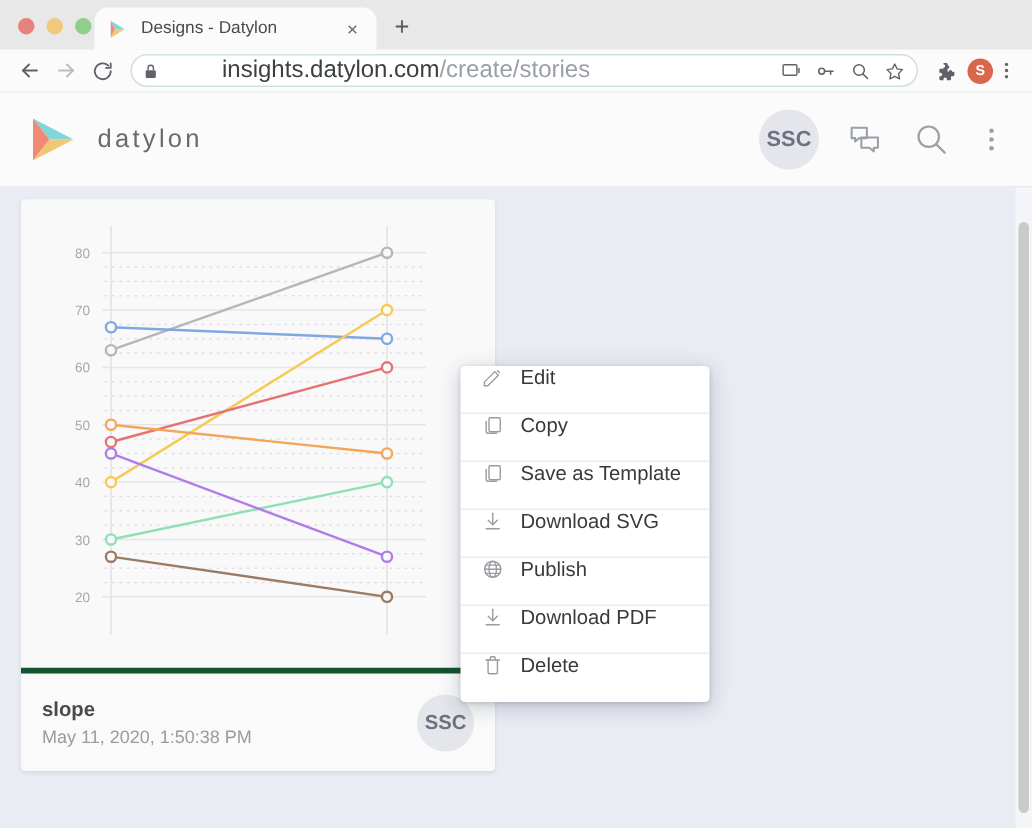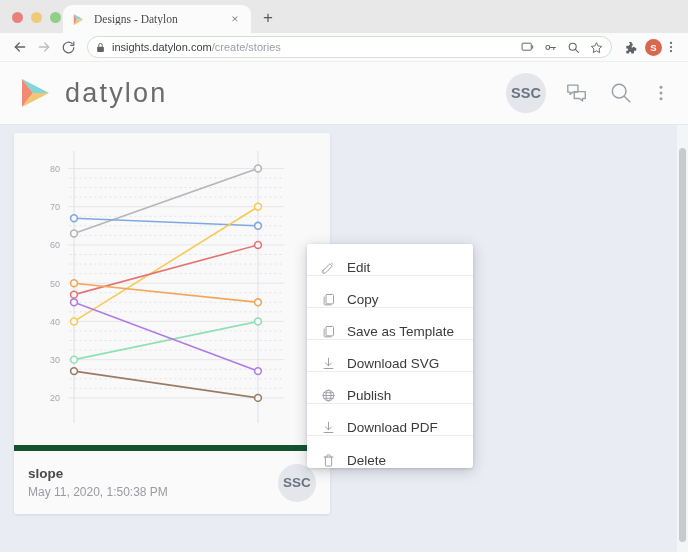--- a/index.html
+++ b/index.html
@@ -28,7 +28,7 @@
     width: 188px; height: 28px;
     background: #FBFBFB;
     border-radius: 9px 9px 0 0;
-    display: flex; align-items: center; padding: 0 8px; font-family: Liberation Serif, serif;
+    display: flex; align-items: center; padding: 0 8px;
   }
   #tab-favicon { width: 15px; height: 15px; flex: none; margin-right: 8px; }
   #tab-title {

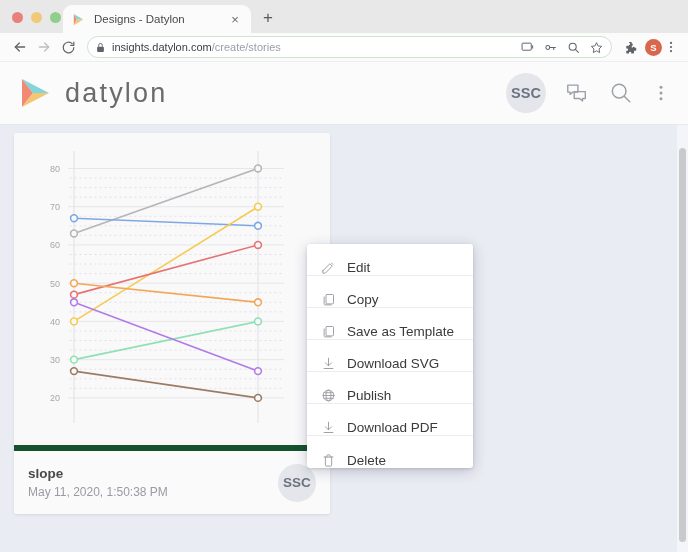--- a/index.html
+++ b/index.html
@@ -62,7 +62,7 @@
     display: flex; align-items: center; padding: 0 8px; gap: 7px;
   }
   #lock-icon { width: 9px; height: 11px; flex: none; }
-  #url { font-size: 11px; white-space: nowrap; overflow: hidden; }
+  #url { font-size: 16px; white-space: nowrap; overflow: hidden; margin-left: 36px; }
   #url .host { color: #3C4043; }
   #url .path { color: #9AA0A6; }
   #omnibox-actions { display: flex; align-items: center; gap: 9px; margin-left: auto; flex: none; }

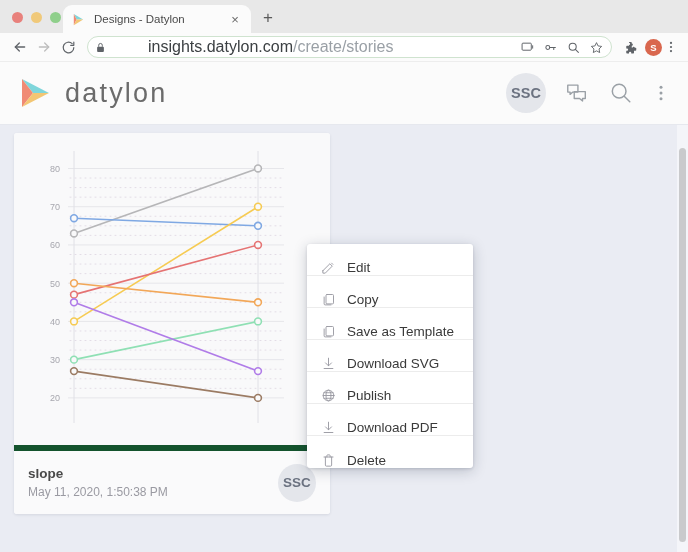--- a/index.html
+++ b/index.html
@@ -89,7 +89,7 @@
   #logo-wrap { display: flex; align-items: center; gap: 11px; }
   #logo-mark { width: 36px; height: 34px; flex: none; }
   #logo-text {
-    font-size: 27px; color: #6B6B6B; letter-spacing: 2.2px; font-weight: 400;
+    font-size: 17px; color: #6B6B6B; letter-spacing: 2.2px; font-weight: 400;
   }
   #header-actions { margin-left: auto; display: flex; align-items: center; gap: 18px; }
   #hdr-avatar {

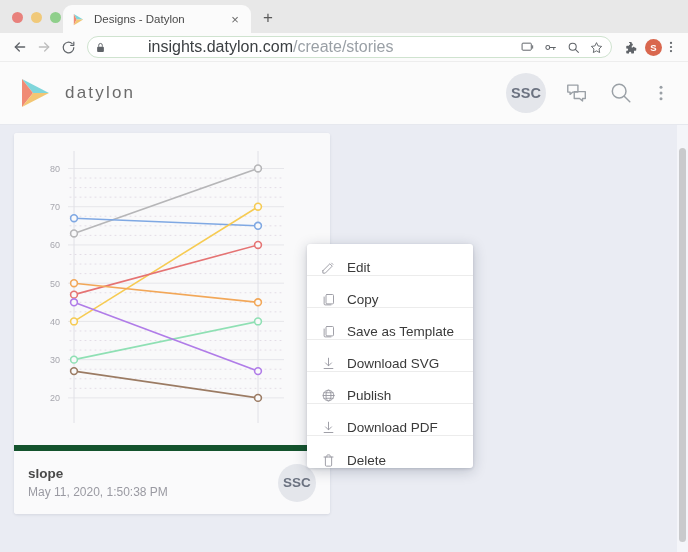--- a/index.html
+++ b/index.html
@@ -133,7 +133,7 @@
     z-index: 50;
   }
   .ctx-item {
-    height: 32px; display: flex; align-items: flex-end;
+    height: 32px; display: flex; align-items: flex-start;
     padding: 0 14px; gap: 11px;
     border-bottom: 1px solid #ECECEC;
     cursor: pointer;

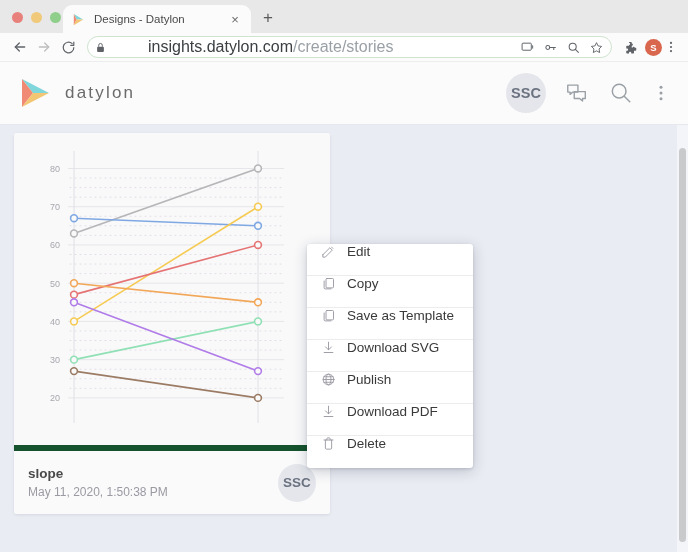--- a/index.html
+++ b/index.html
@@ -111,7 +111,7 @@
   }
   #card-chart { position: relative; height: 312px; background: #F9F9FA; }
   #card-footer {
-    height: 69px; background: #FAFAFB; border-top: 6px solid #14532d;
+    height: 69px; background: #FAFAFB; border-top: 4px solid #14532d;
     display: flex; align-items: center; padding: 0 14px;
   }
   #card-meta { display: flex; flex-direction: column; gap: 4px; }

